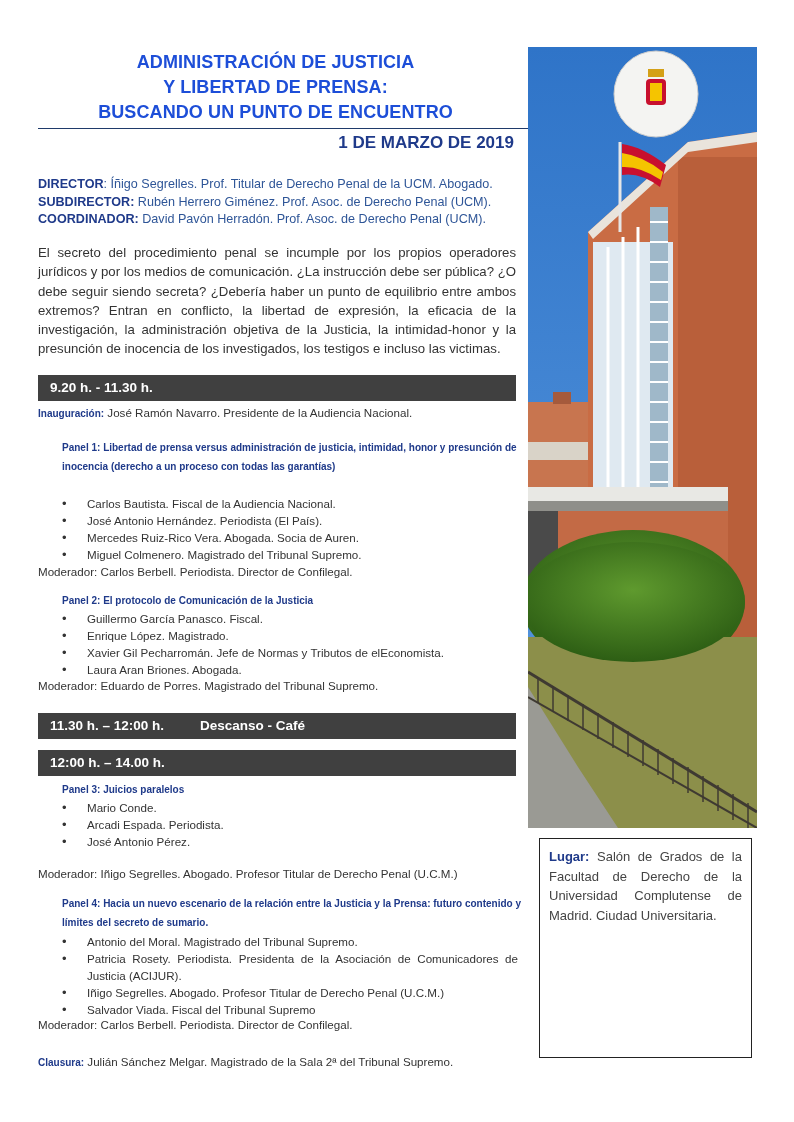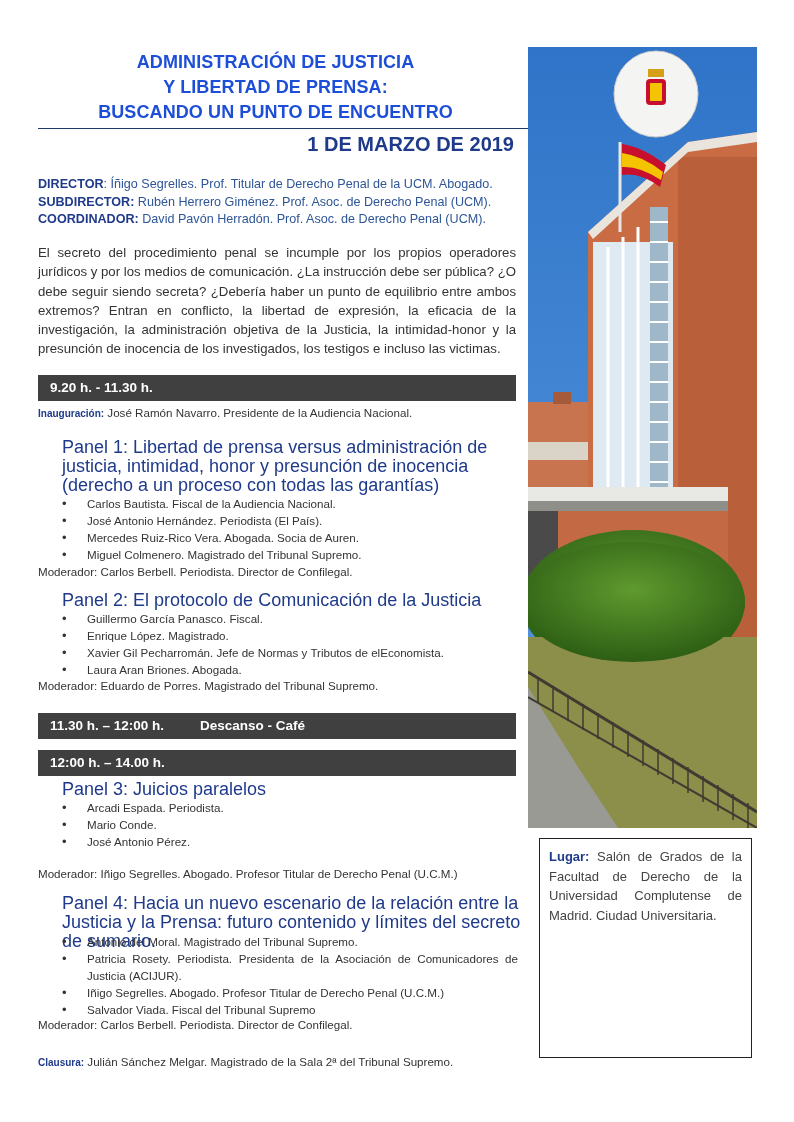--- a/index.html
+++ b/index.html
@@ -8,7 +8,7 @@
   .title { position: absolute; left: 38px; width: 475px; top: 50px; text-align: center;
            color: #1d4ed8; font-weight: bold; font-size: 18px; line-height: 25px; letter-spacing: 0.1px; }
   .title-rule { position: absolute; left: 38px; top: 128px; width: 490px; height: 1px; background: #1f3a6a; }
-  .date { position: absolute; right: 280px; top: 133px; color: #1f3a8a; font-weight: bold; font-size: 20px; }
+  .date { position: absolute; right: 280px; top: 133px; color: #1f3a8a; font-weight: bold; font-size: 17px; }
   .staff { position: absolute; left: 38px; top: 176px; width: 480px; font-size: 12.6px; line-height: 17.5px; color: #2e5597; }
   .staff b { color: #1f3a8a; }
   .intro { position: absolute; left: 38px; top: 243px; width: 478px; font-size: 13.2px; line-height: 19.3px; color: #333; text-align: justify; }

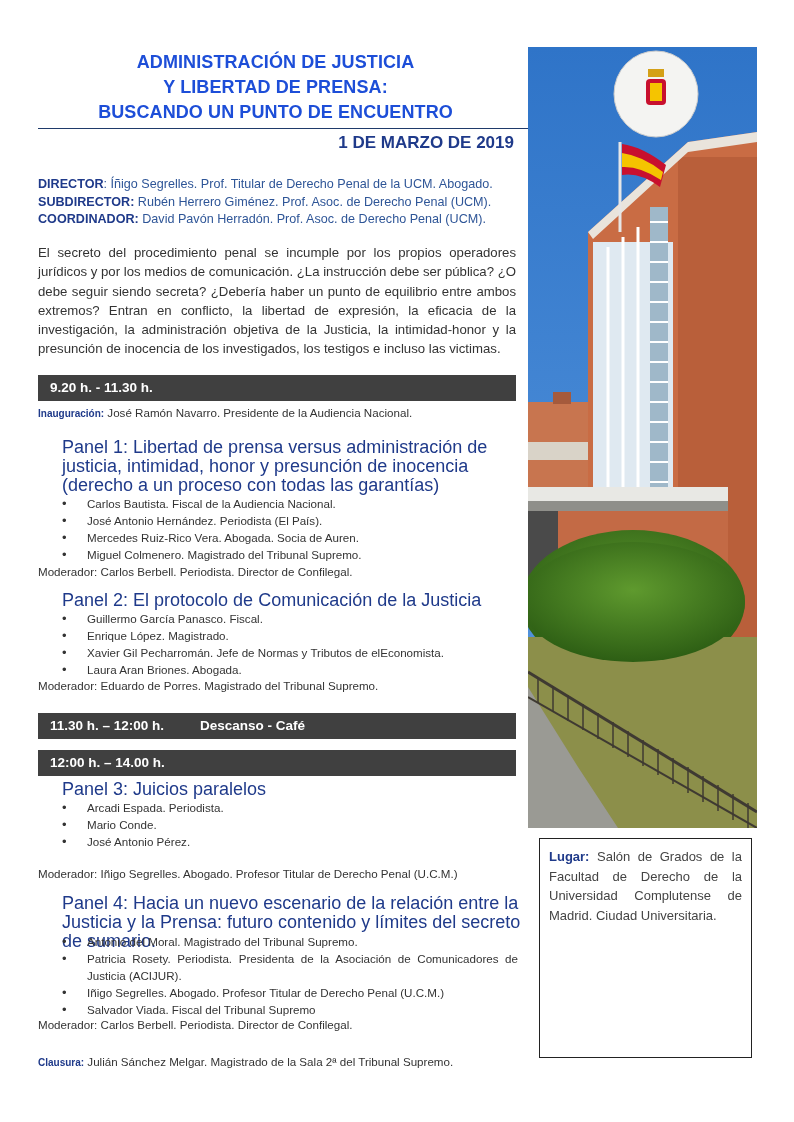--- a/index.html
+++ b/index.html
@@ -17,7 +17,7 @@
   .bar .sub { margin-left: 36px; }
   .row { position: absolute; left: 38px; font-size: 11.6px; color: #333; white-space: nowrap; }
   .row b.lab { color: #1f3a8a; font-size: 10px; }
-  .panel-title { position: absolute; left: 62px; width: 460px; color: #1f3a8a; font-weight: normal; font-size: 18px; line-height: 19px; }
+  .panel-title { position: absolute; left: 62px; width: 460px; color: #1f3a8a; font-weight: bold; font-size: 10px; line-height: 19px; }
   ul.speakers { position: absolute; left: 62px; width: 456px; margin: 0; padding: 0; list-style: none; font-size: 11.6px; line-height: 17px; color: #333; }
   ul.speakers li { position: relative; padding-left: 25px; }
   ul.speakers li::before { content: "\2022"; position: absolute; left: 0; top: 0; font-size: 13px; }

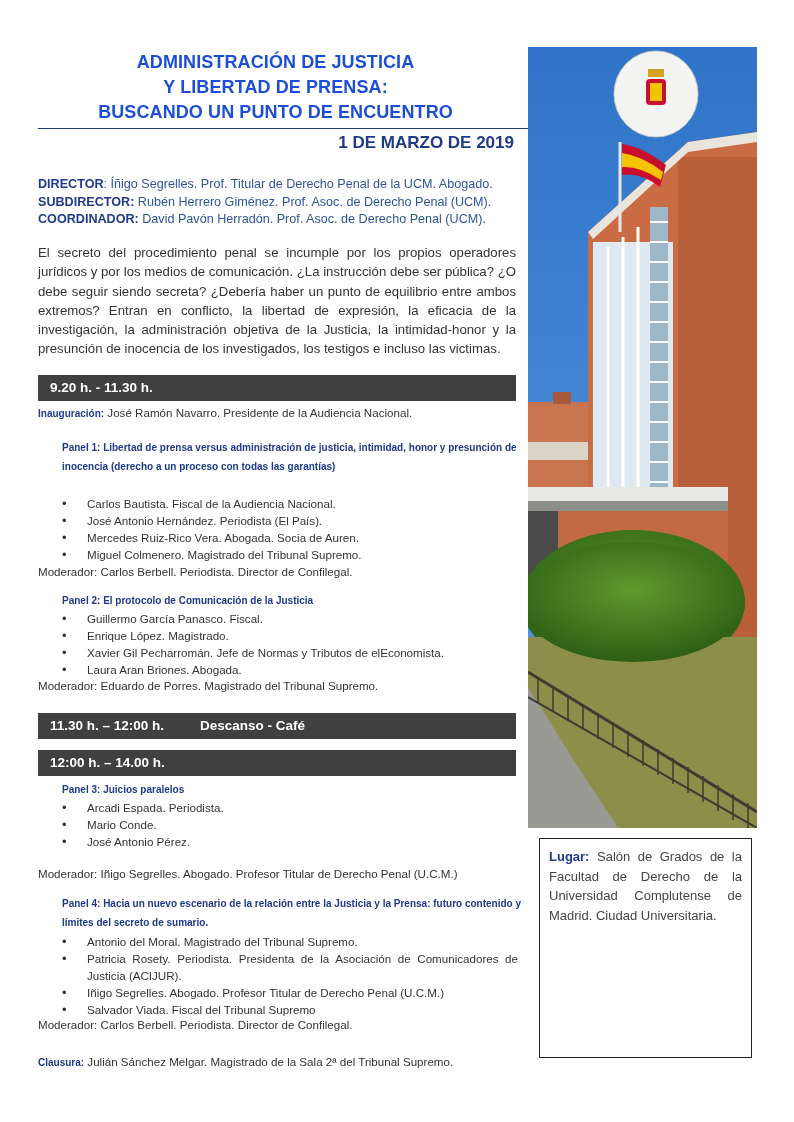--- a/index.html
+++ b/index.html
@@ -77,8 +77,8 @@
 
 <div class="panel-title" style="top:780px;">Panel 3: Juicios paralelos</div>
 <ul class="speakers" style="top:799px;">
+  <li>Mario Conde.</li>
   <li>Arcadi Espada. Periodista.</li>
-  <li>Mario Conde.</li>
   <li>José Antonio Pérez.</li>
 </ul>
 <div class="mod" style="top:867px;">Moderador: Iñigo Segrelles. Abogado. Profesor Titular de Derecho Penal (U.C.M.)</div>

